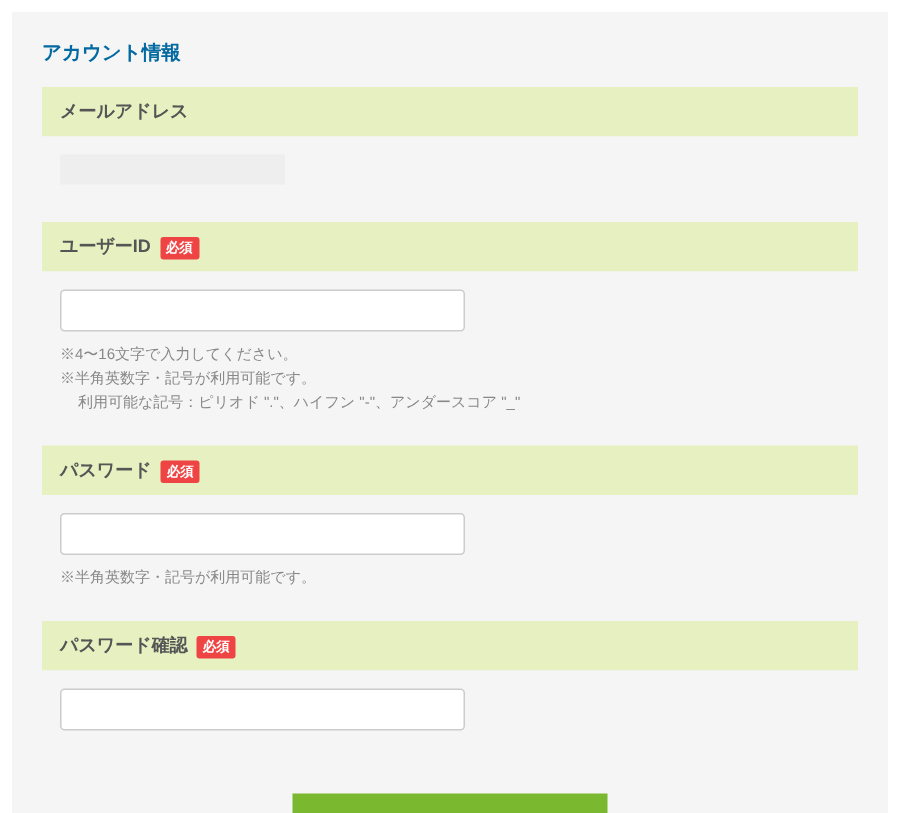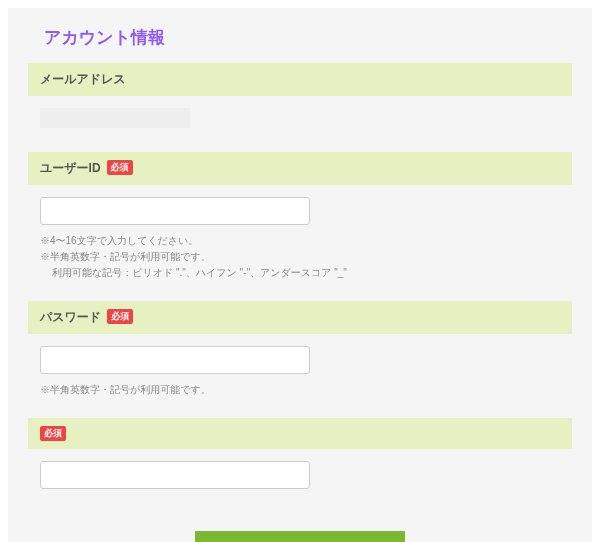--- a/index.html
+++ b/index.html
@@ -19,11 +19,11 @@
       margin: 8px;
     }
     .page-title {
-      font-size: 17px;
+      font-size: 13px;
       font-weight: bold;
-      color: #8b5cf6;
+      color: #0369a1;
       margin-bottom: 14px;
-      margin-left: 16px;
+      margin-left: 0;
     }
     .section-header {
       background: #e6f0c0;

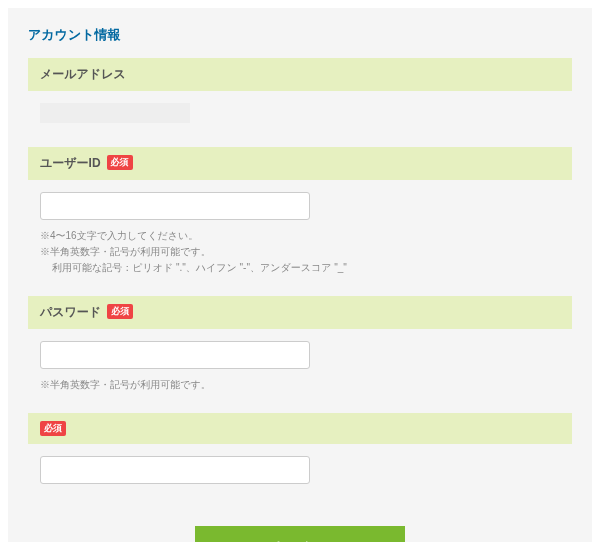--- a/index.html
+++ b/index.html
@@ -32,7 +32,7 @@
       font-weight: bold;
       color: #555555;
       display: flex;
-      align-items: flex-start;
+      align-items: flex-end;
       gap: 6px;
     }
     .required-badge {

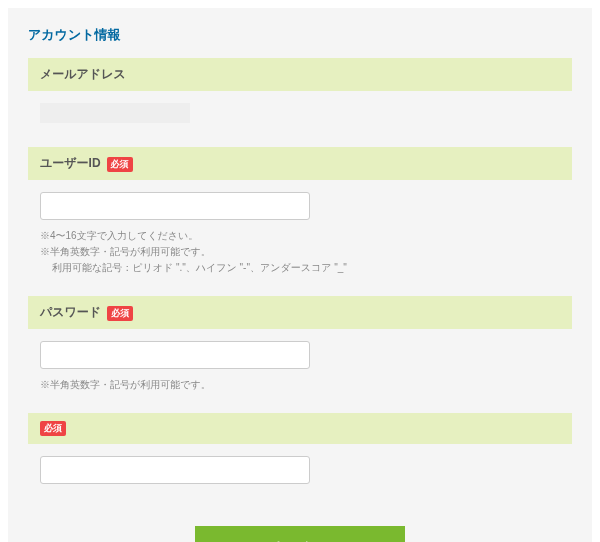--- a/index.html
+++ b/index.html
@@ -128,6 +128,7 @@
   </div>
 
   <div class="section-header">
+    <span>パスワード確認</span>
     <span class="required-badge">必須</span>
   </div>
   <div class="field-body">

